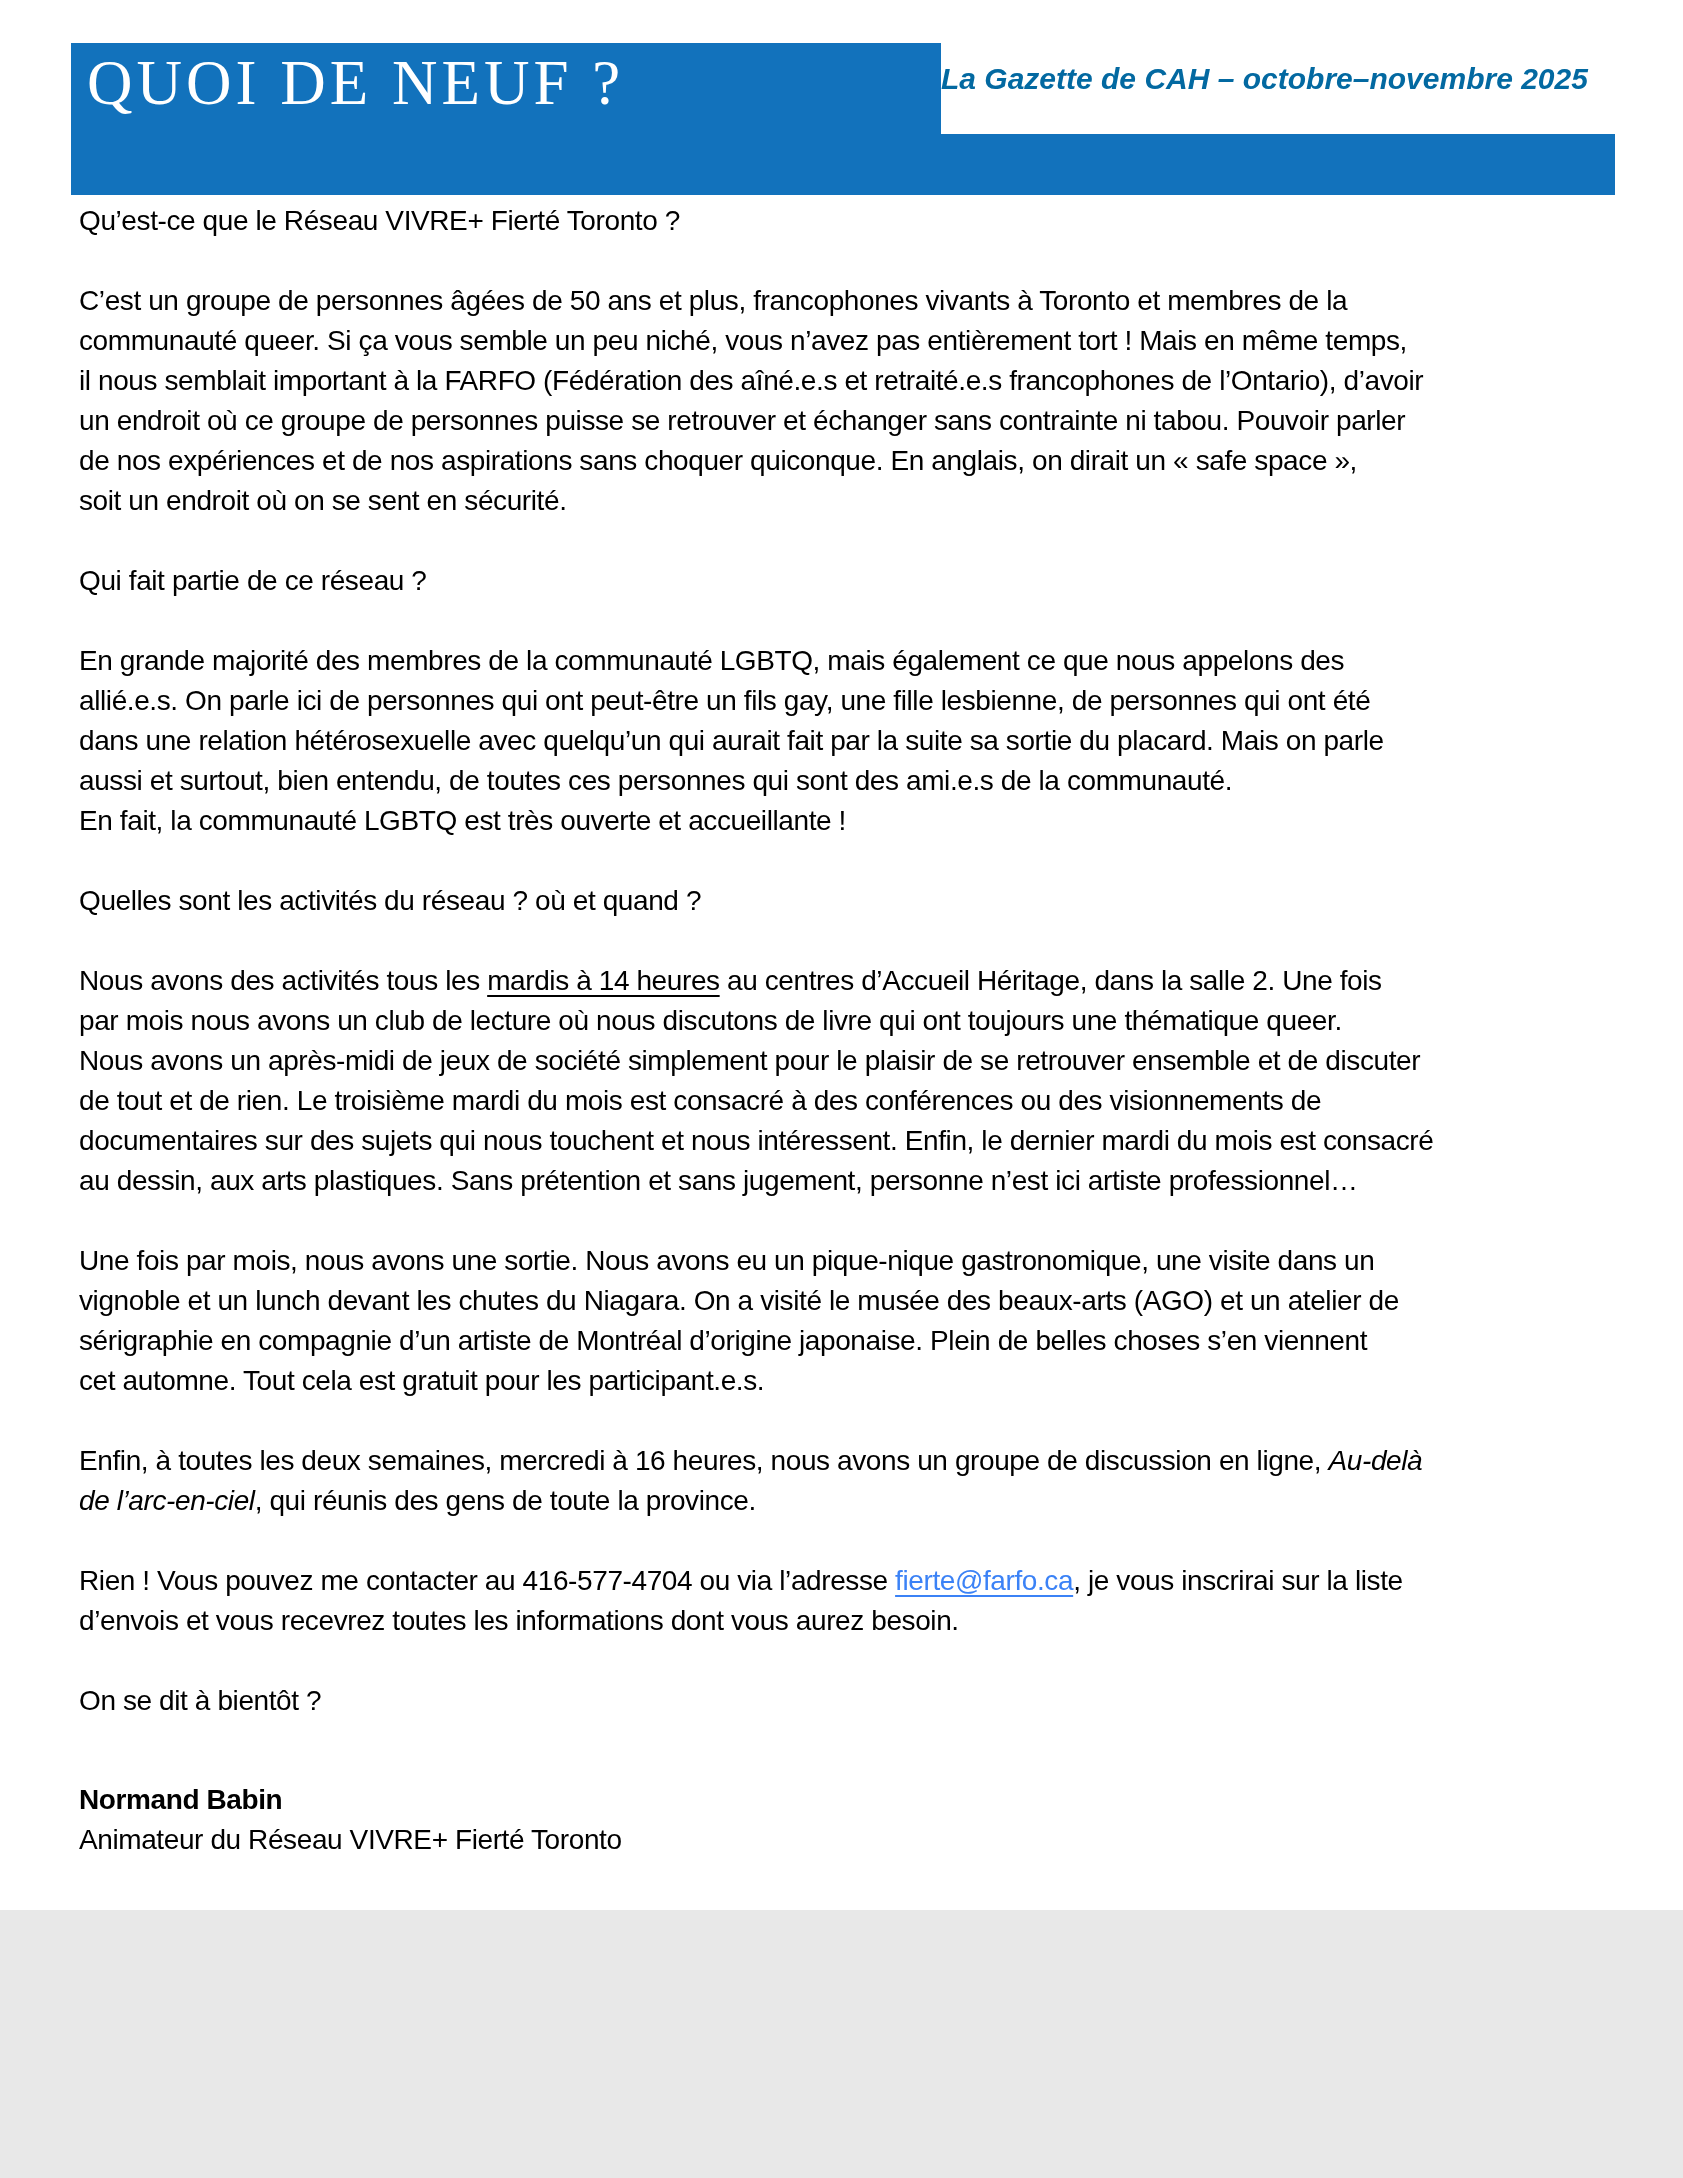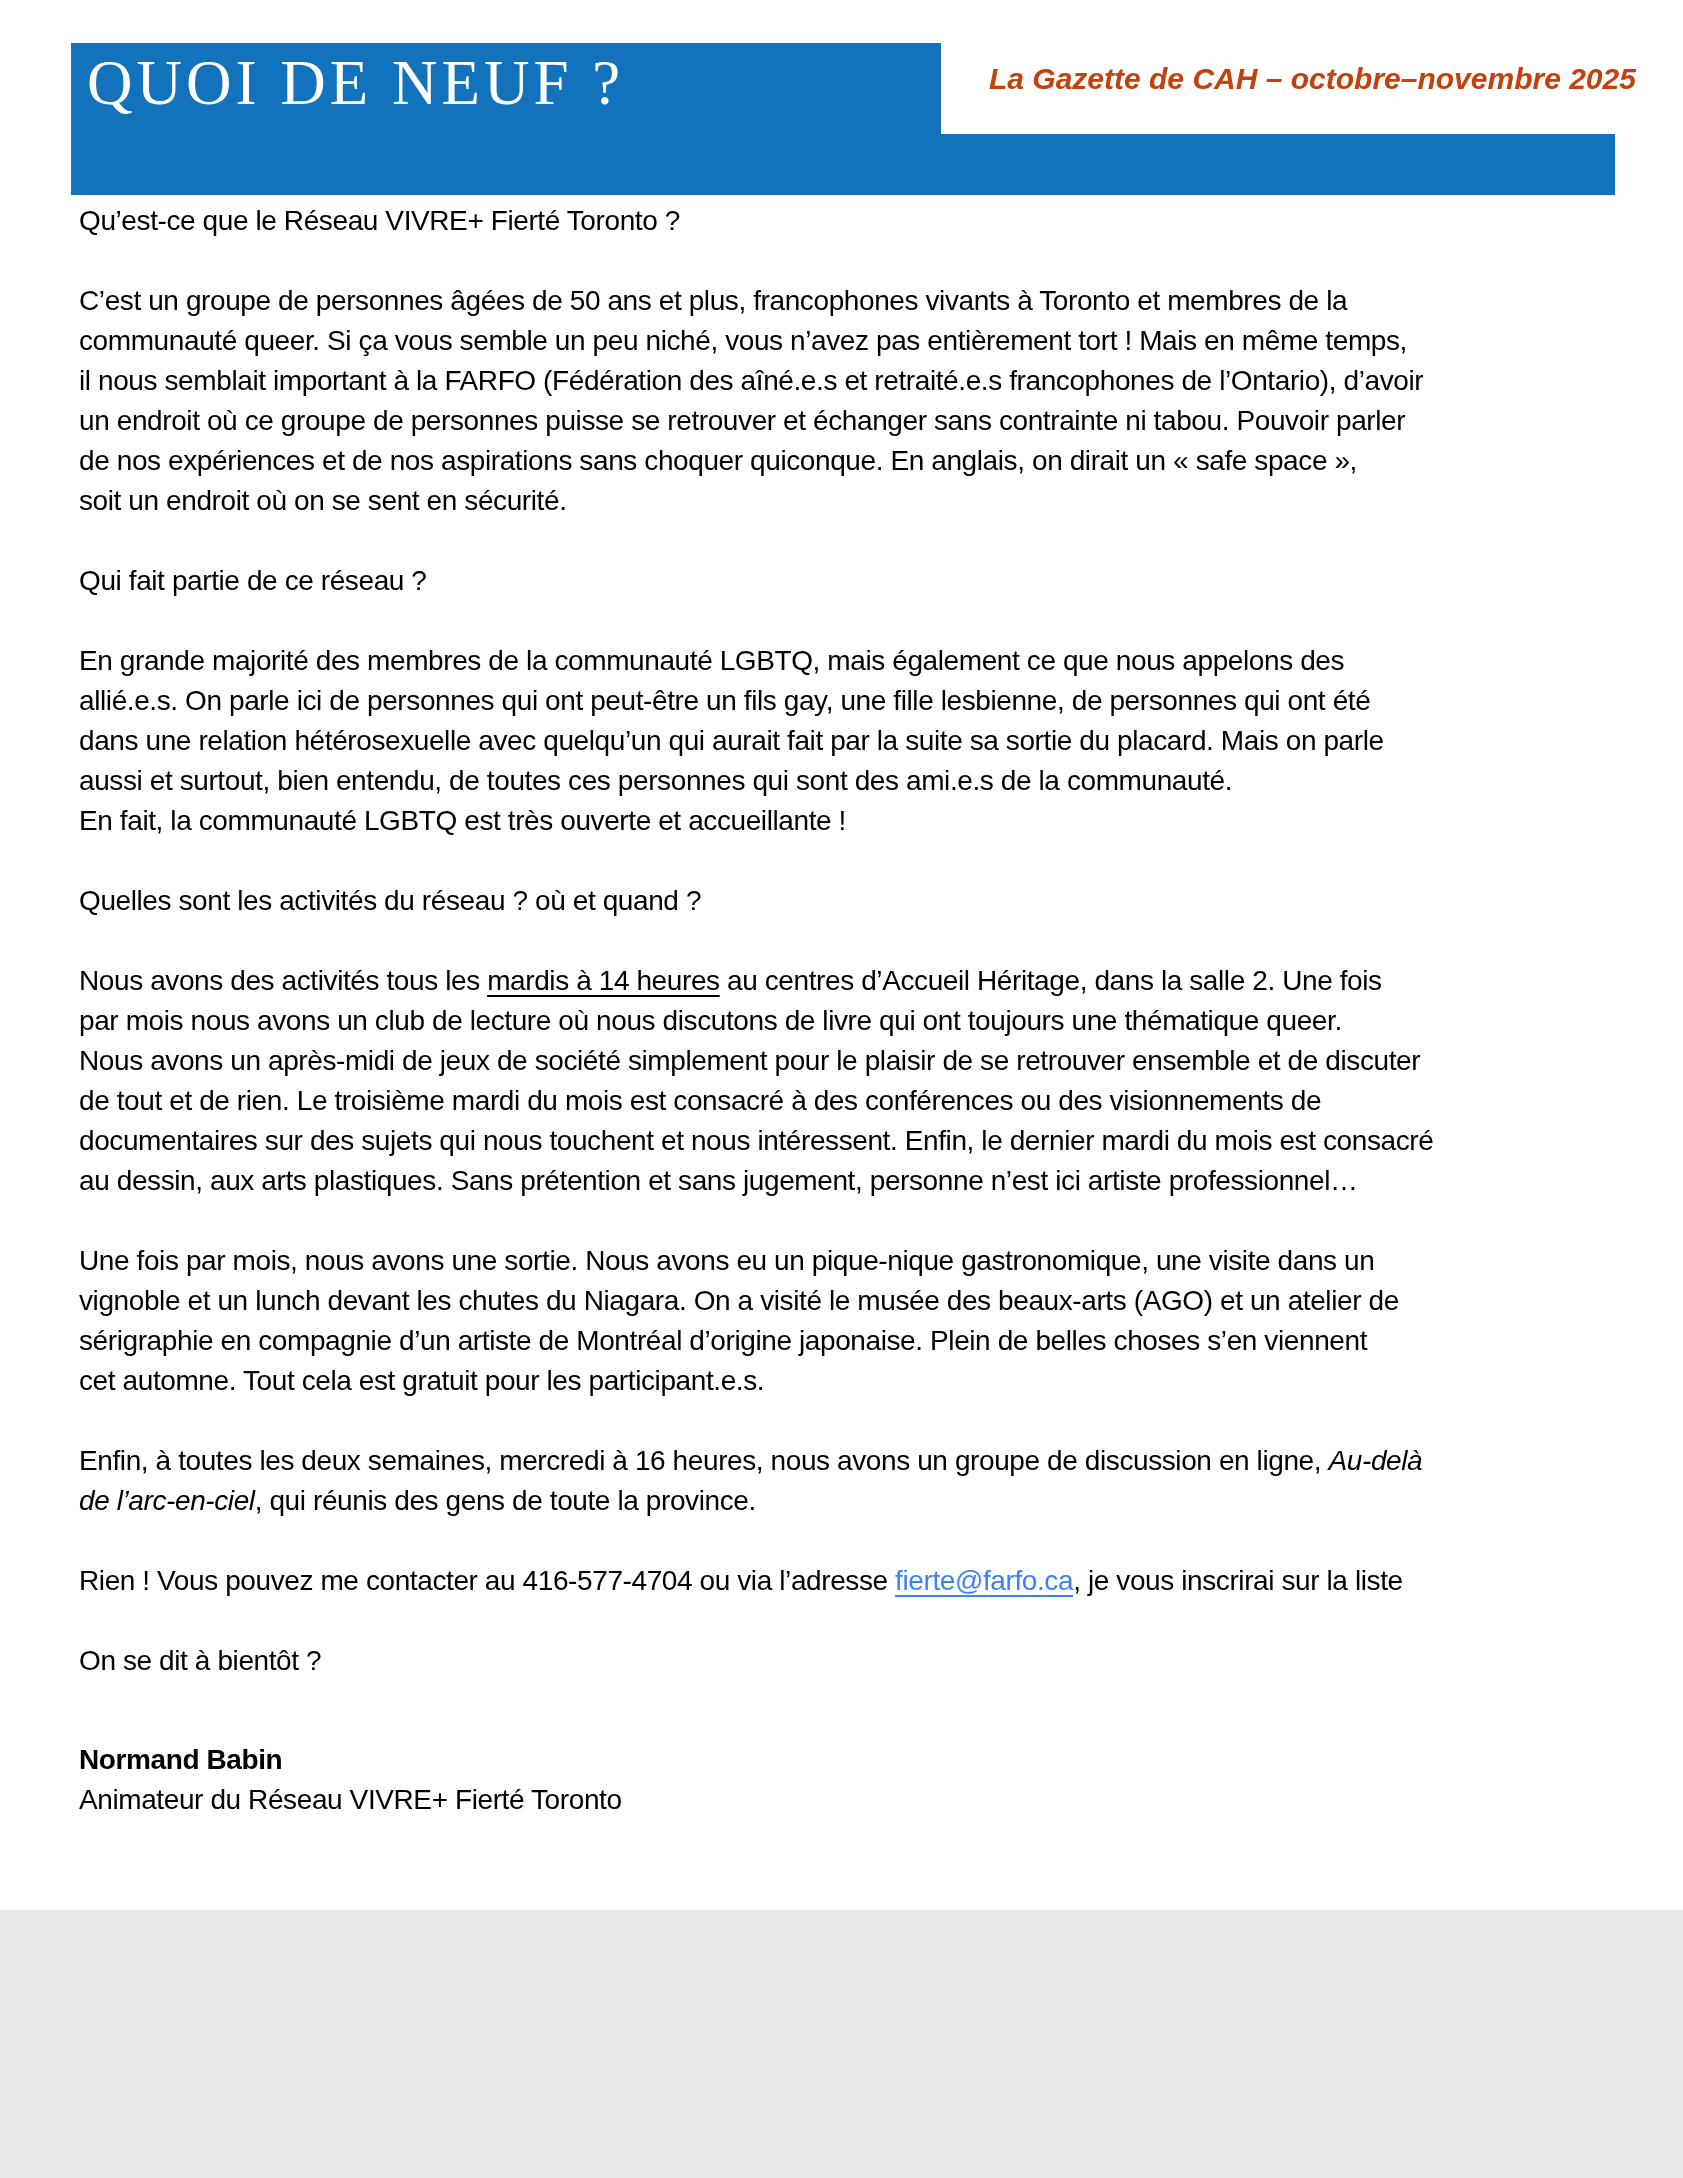--- a/index.html
+++ b/index.html
@@ -30,7 +30,7 @@
     position:absolute;left:941px;top:61px;width:634px;
     text-align:right;
     font-size:30px;line-height:36px;
-    font-style:italic;font-weight:bold;color:#c2410c;white-space:nowrap;padding-left:48px;
+    font-style:italic;font-weight:bold;color:#0369a1;white-space:nowrap;
   }
   .banner{
     position:absolute;left:87px;top:142px;

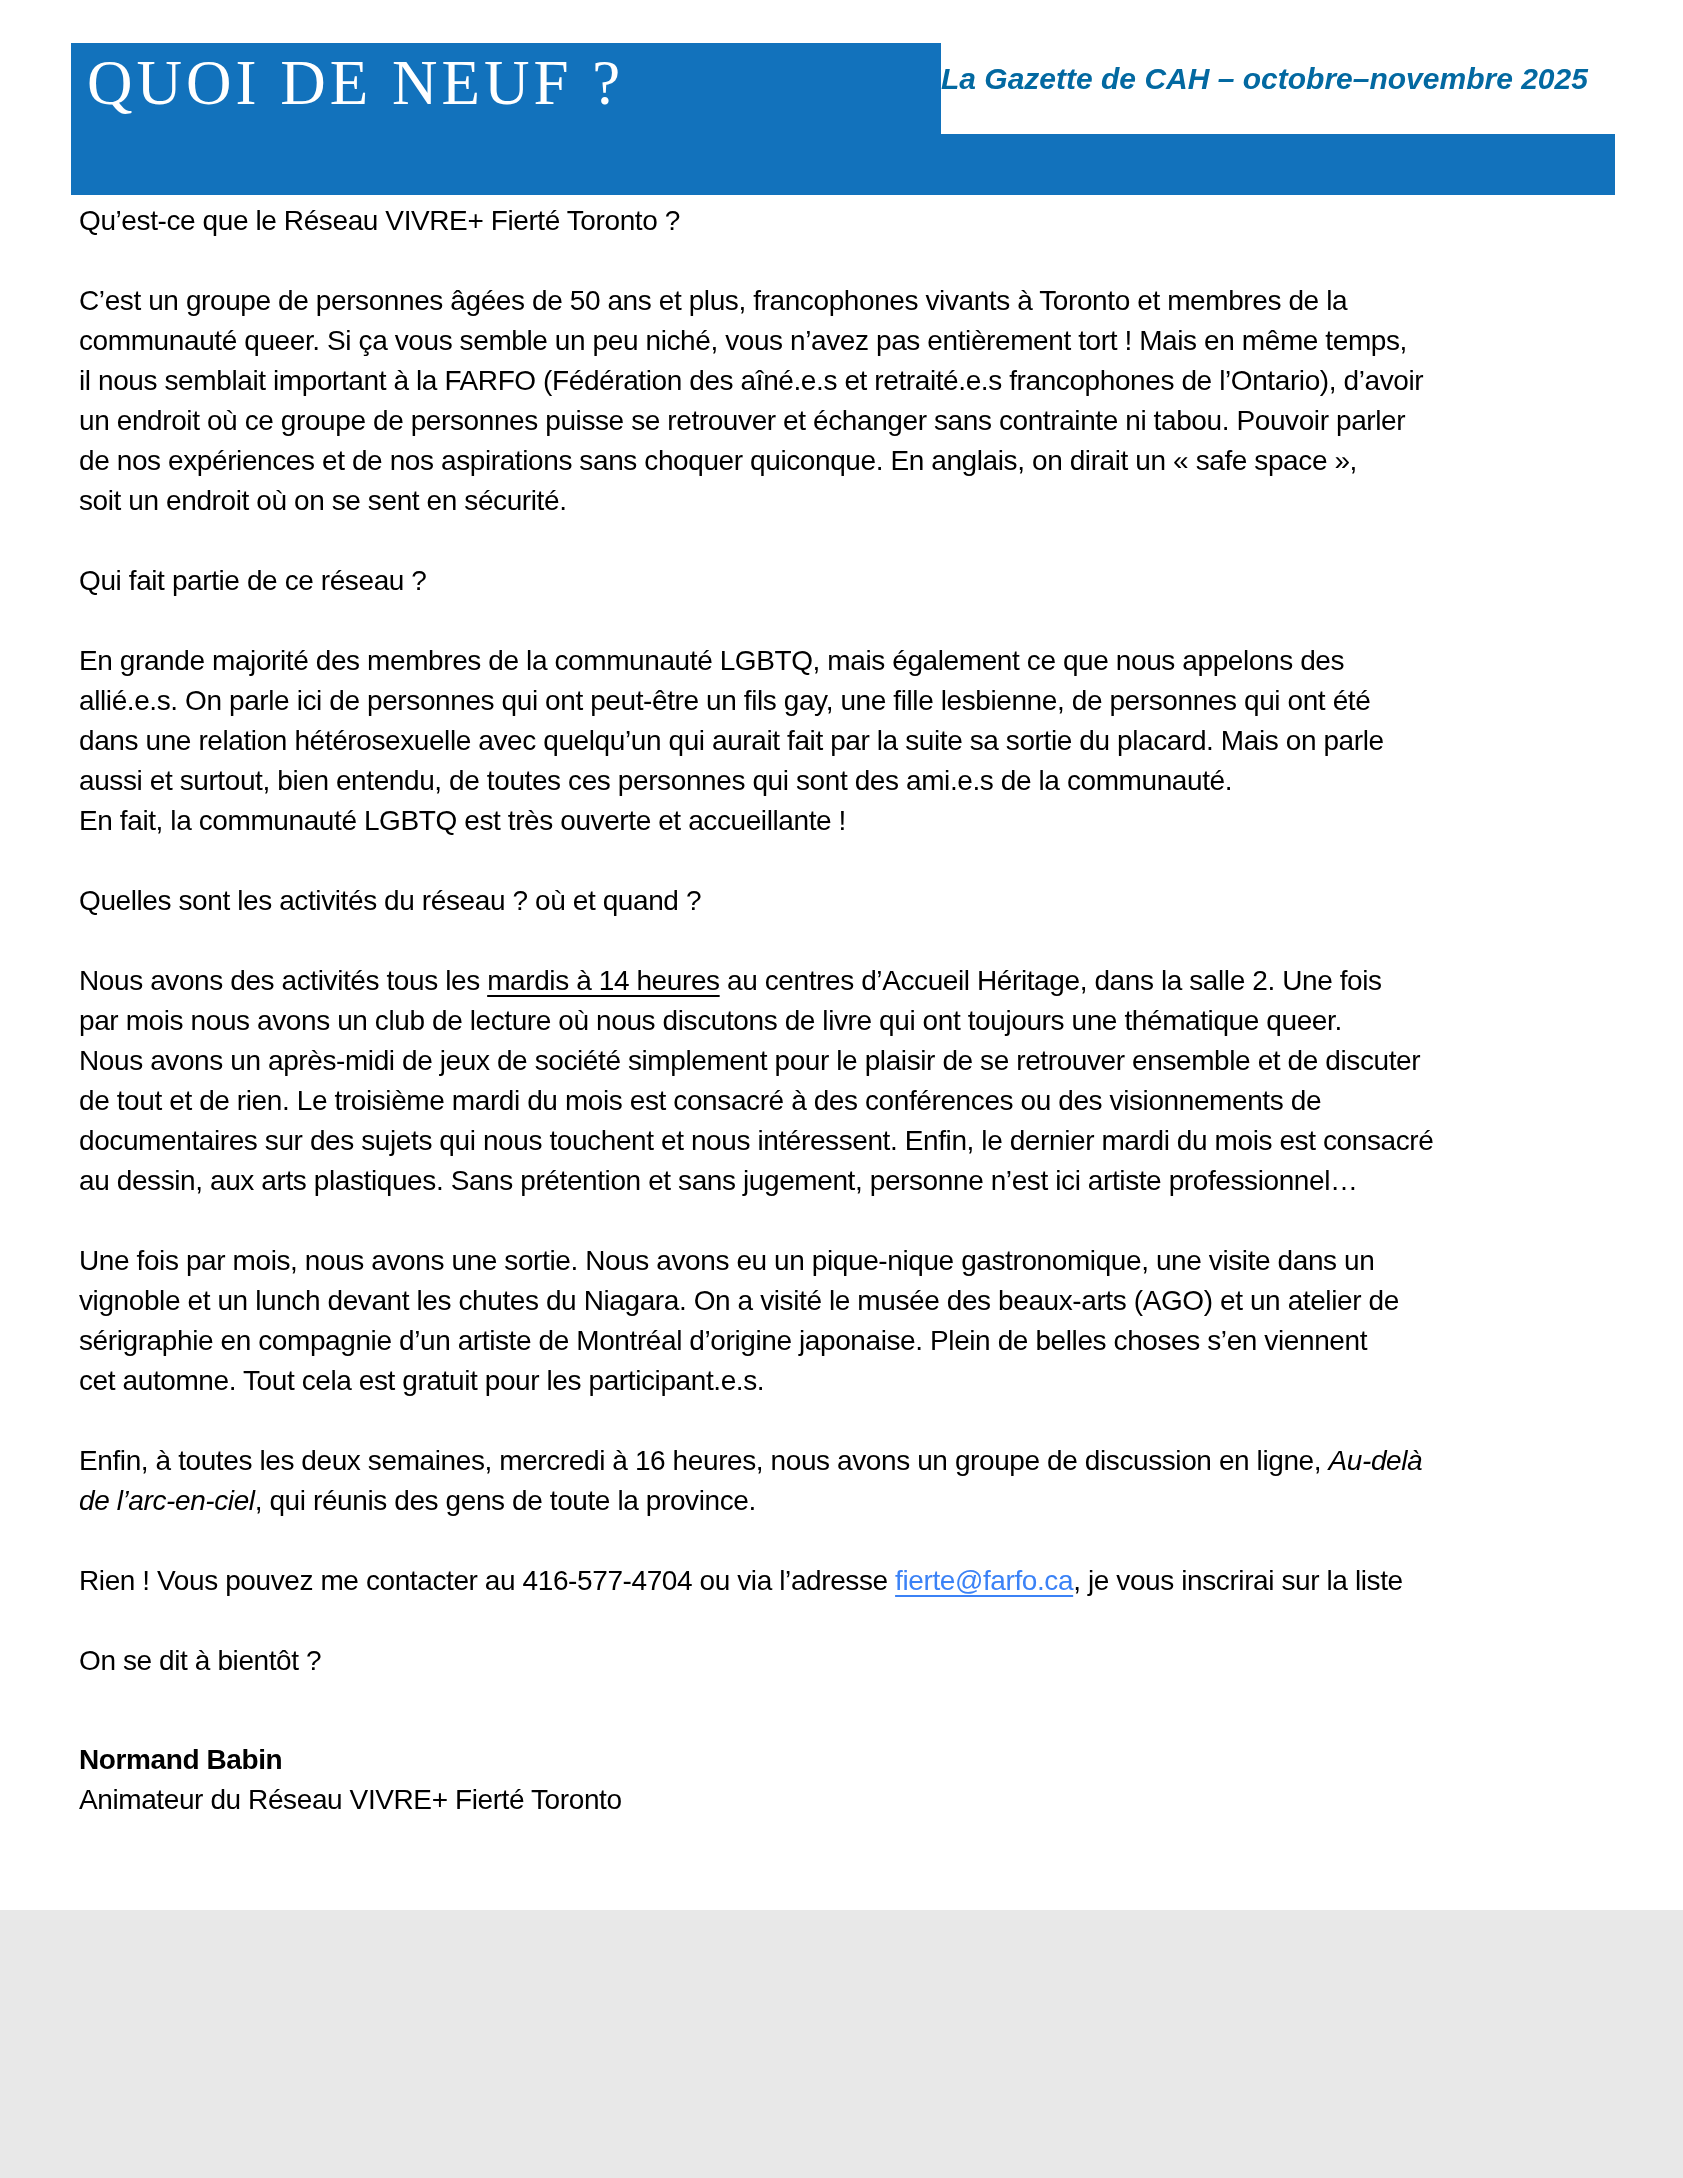--- a/index.html
+++ b/index.html
@@ -78,7 +78,7 @@
       <p><span>Nous avons des activités tous les </span><span class="underline">mardis à 14 heures</span><span> au centres d’Accueil Héritage, dans la salle 2. Une fois</span><br><span>par mois nous avons un club de lecture où nous discutons de livre qui ont toujours une thématique queer.</span><br><span>Nous avons un après-midi de jeux de société simplement pour le plaisir de se retrouver ensemble et de discuter</span><br><span>de tout et de rien. Le troisième mardi du mois est consacré à des conférences ou des visionnements de</span><br><span>documentaires sur des sujets qui nous touchent et nous intéressent. Enfin, le dernier mardi du mois est consacré</span><br><span>au dessin, aux arts plastiques. Sans prétention et sans jugement, personne n’est ici artiste professionnel…</span></p>
       <p><span>Une fois par mois, nous avons une sortie. Nous avons eu un pique-nique gastronomique, une visite dans un</span><br><span>vignoble et un lunch devant les chutes du Niagara. On a visité le musée des beaux-arts (AGO) et un atelier de</span><br><span>sérigraphie en compagnie d’un artiste de Montréal d’origine japonaise. Plein de belles choses s’en viennent</span><br><span>cet automne. Tout cela est gratuit pour les participant.e.s.</span></p>
       <p><span>Enfin, à toutes les deux semaines, mercredi à 16 heures, nous avons un groupe de discussion en ligne, </span><span class="italic">Au-delà</span><br><span class="italic">de l’arc-en-ciel</span><span>, qui réunis des gens de toute la province.</span></p>
-      <p><span>Rien ! Vous pouvez me contacter au 416-577-4704 ou via l’adresse </span><a class="link" href="#">fierte@farfo.ca</a><span>, je vous inscrirai sur la liste</span><br></p>
+      <p><span>Rien ! Vous pouvez me contacter au 416-577-4704 ou via l’adresse </span><a class="link" href="#">fierte@farfo.ca</a><span>, je vous inscrirai sur la liste</span><br><span>d’envois et vous recevrez toutes les informations dont vous aurez besoin.</span></p>
       <p><span>On se dit à bientôt ?</span></p>
       <p class="sig"><span class="bold">Normand Babin</span><br><span>Animateur du Réseau VIVRE+ Fierté Toronto</span></p>
     </div>

